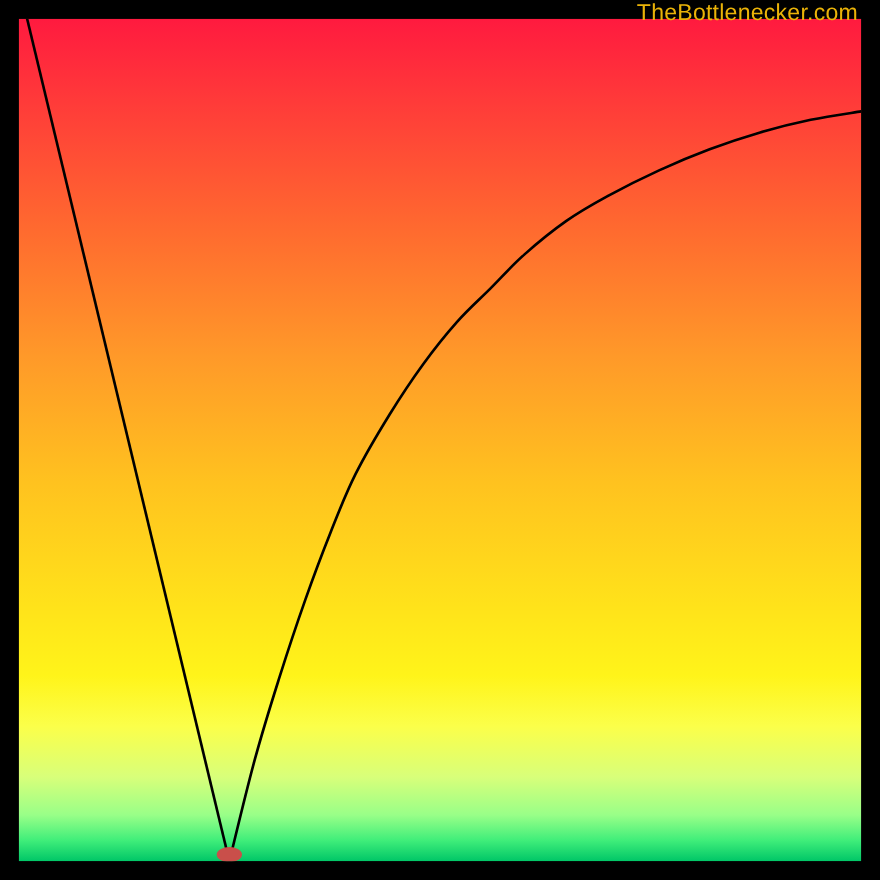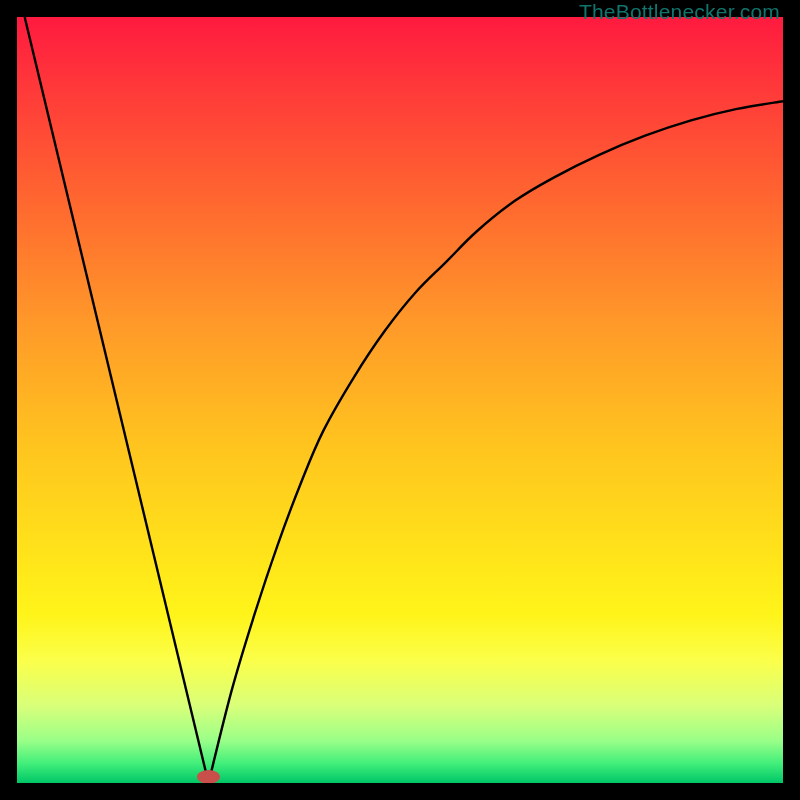--- a/index.html
+++ b/index.html
@@ -30,7 +30,7 @@
     position: absolute;
     top: 0px;
     right: 20px;
-    color: #0f766e;
+    color: #eab308;
     font-size: 21px;
     font-weight: 500;
     letter-spacing: 0.2px;

